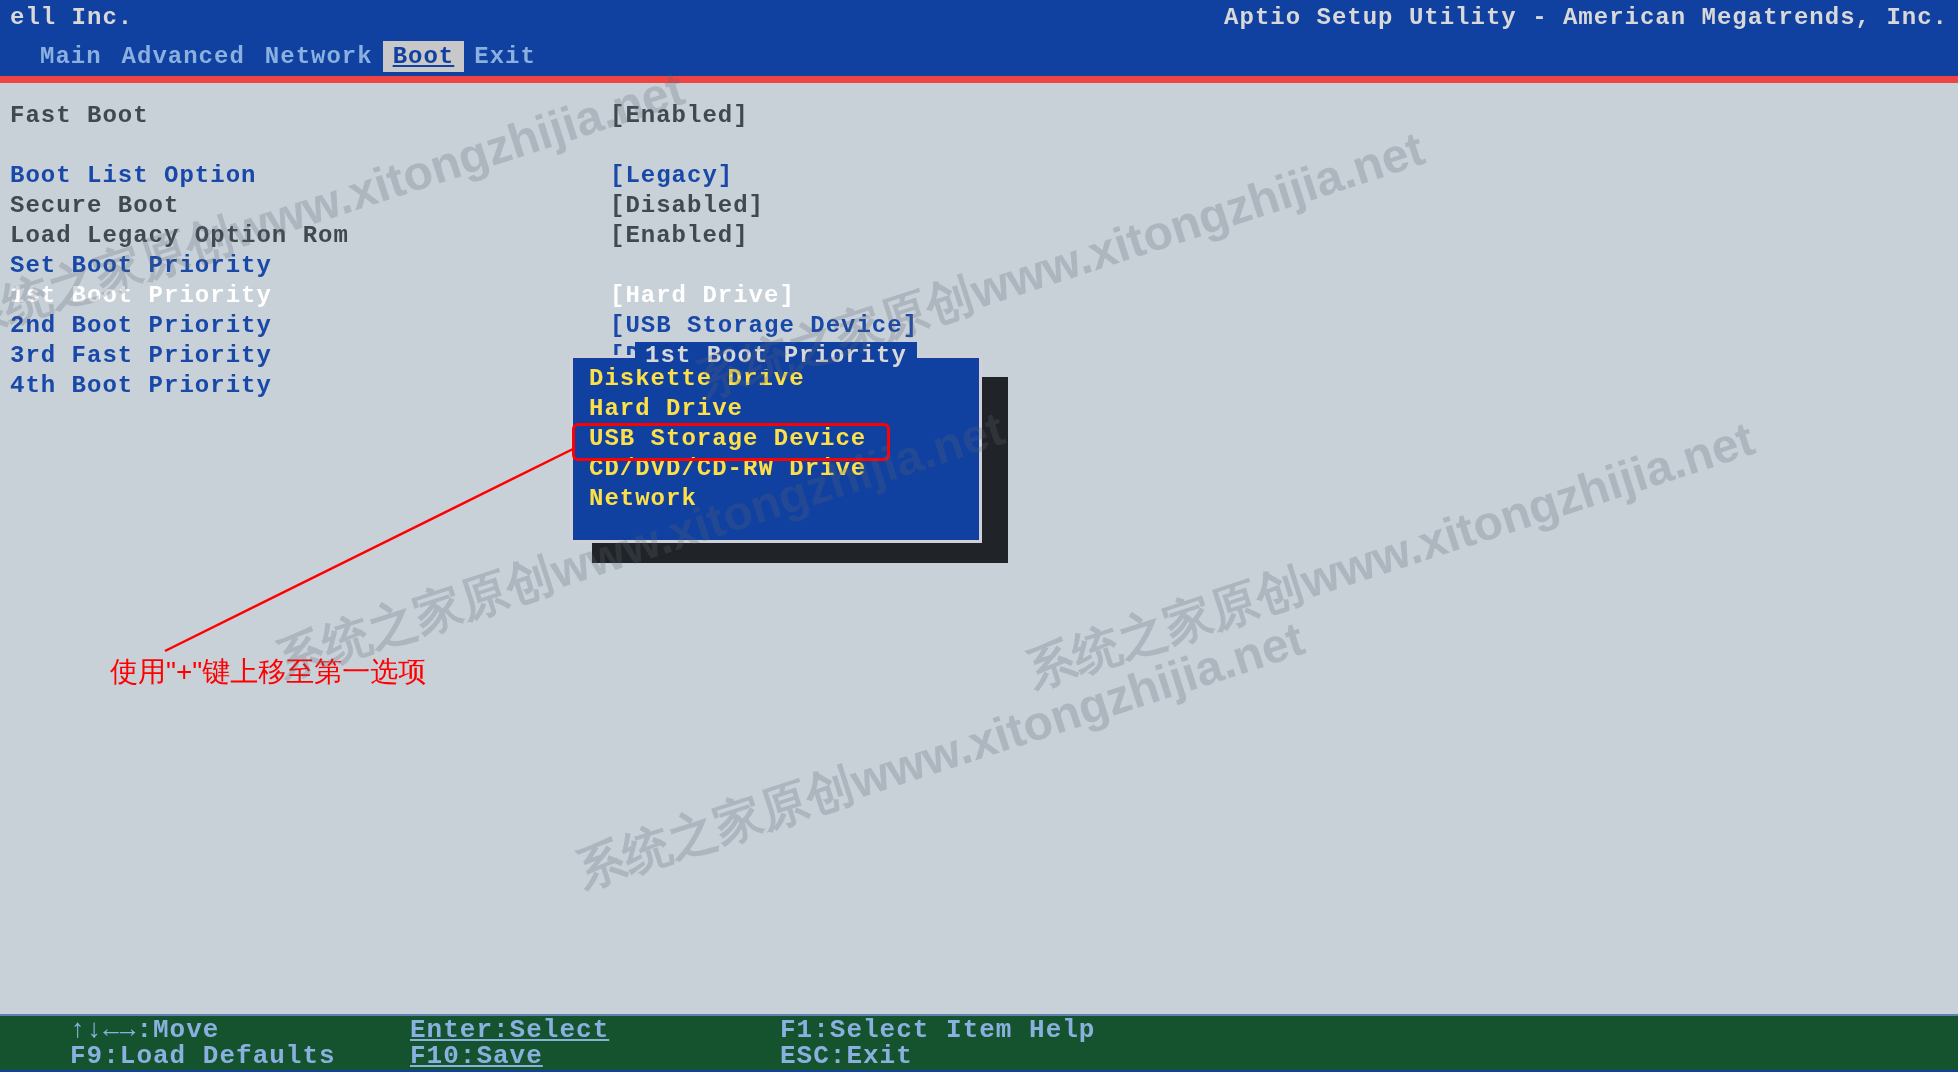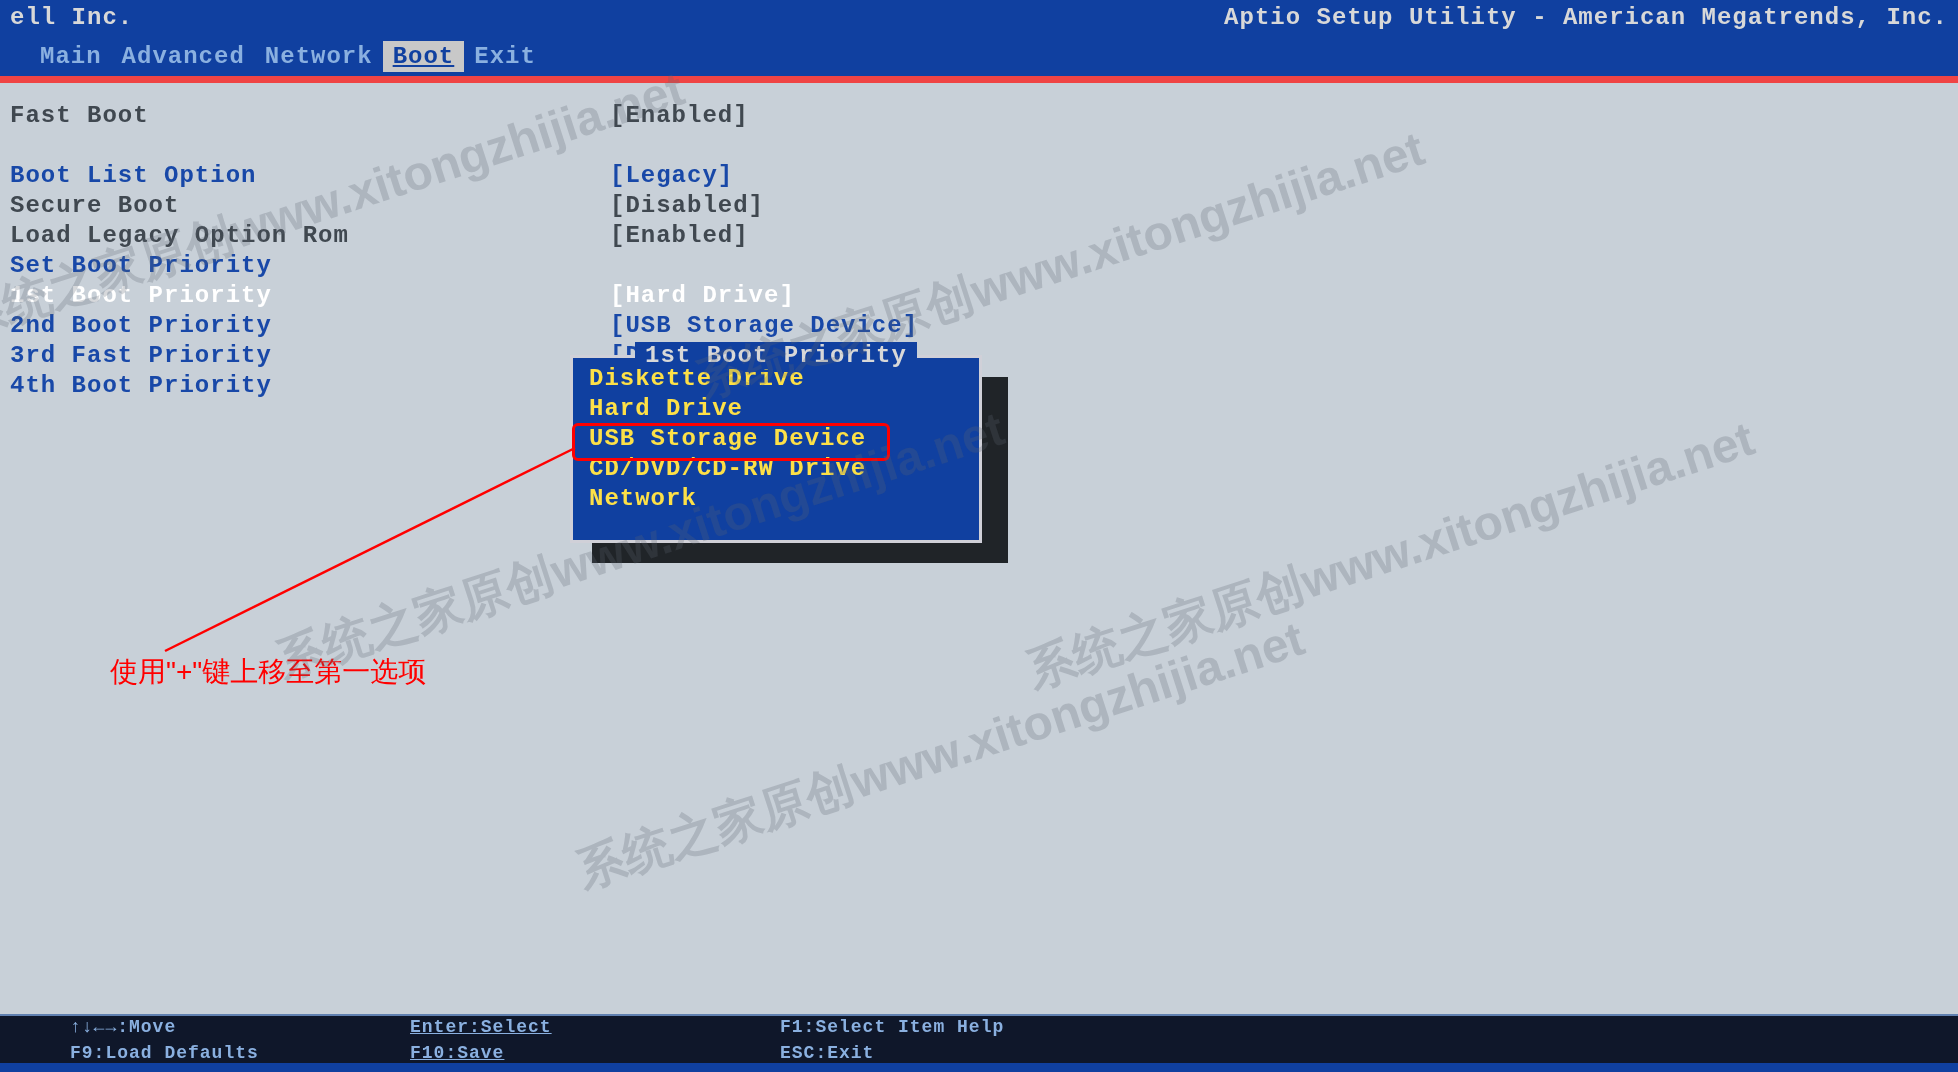--- a/index.html
+++ b/index.html
@@ -143,14 +143,14 @@
   }
 
   .footer-bar {
-    background: #0f172a;
+    background: #14532d;
     color: #8ab0e0;
-    height: 49px;
+    height: 56px;
     padding: 0 70px;
     display: flex;
     flex-direction: column;
     justify-content: center;
-    font-size: 18px;
+    font-size: 26px;
     border-top: 2px solid #6080b0;
   }
   .footer-row {

